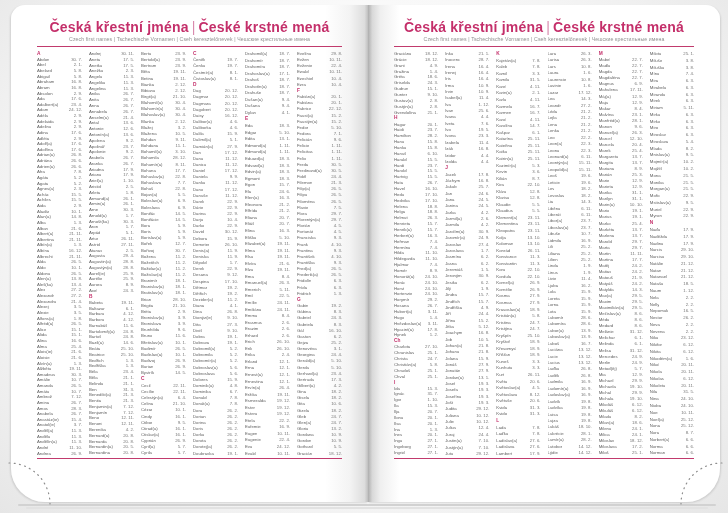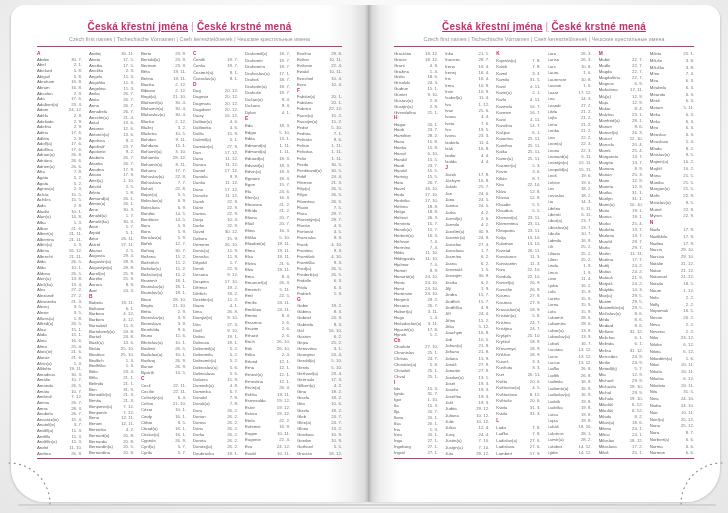--- a/index.html
+++ b/index.html
@@ -28,7 +28,7 @@
   }
   .pg-header{padding-top:16px;text-align:center;}
   .pg-title{
-    font-size:10px;font-weight:bold;color:#c42f6a;letter-spacing:0.2px;line-height:12px;text-decoration:underline;
+    font-size:14px;font-weight:bold;color:#c42f6a;letter-spacing:0.2px;line-height:12px;
   }
   .pg-title .sep{font-weight:normal;color:#d98bae;padding:0 3px;}
   .pg-subtitle{

